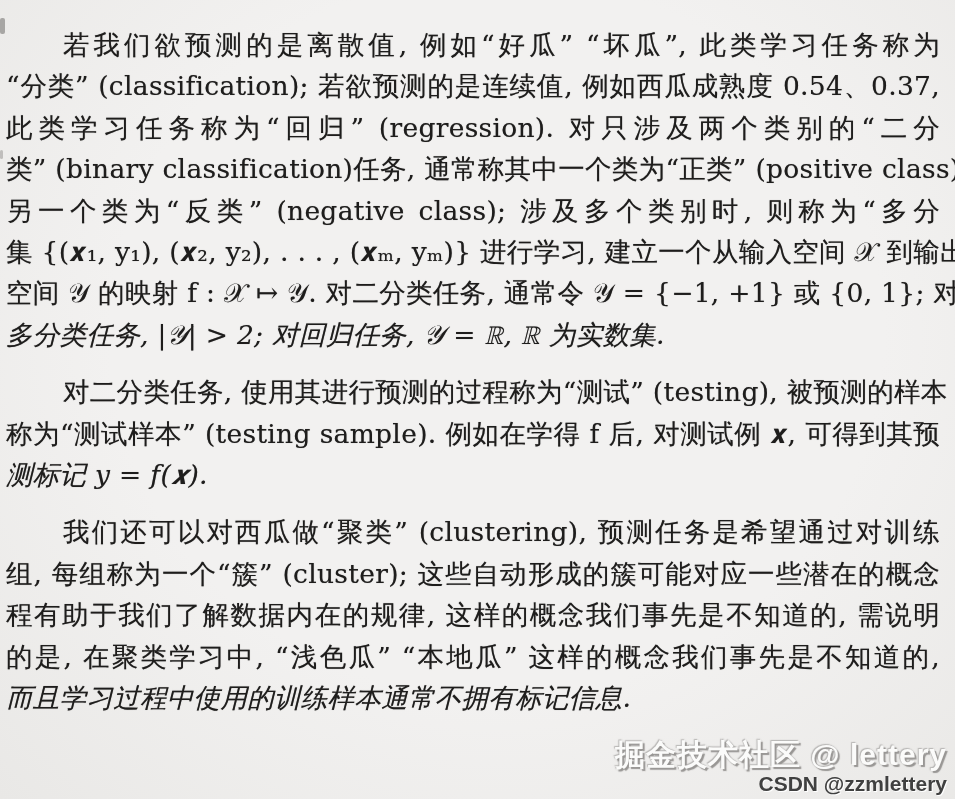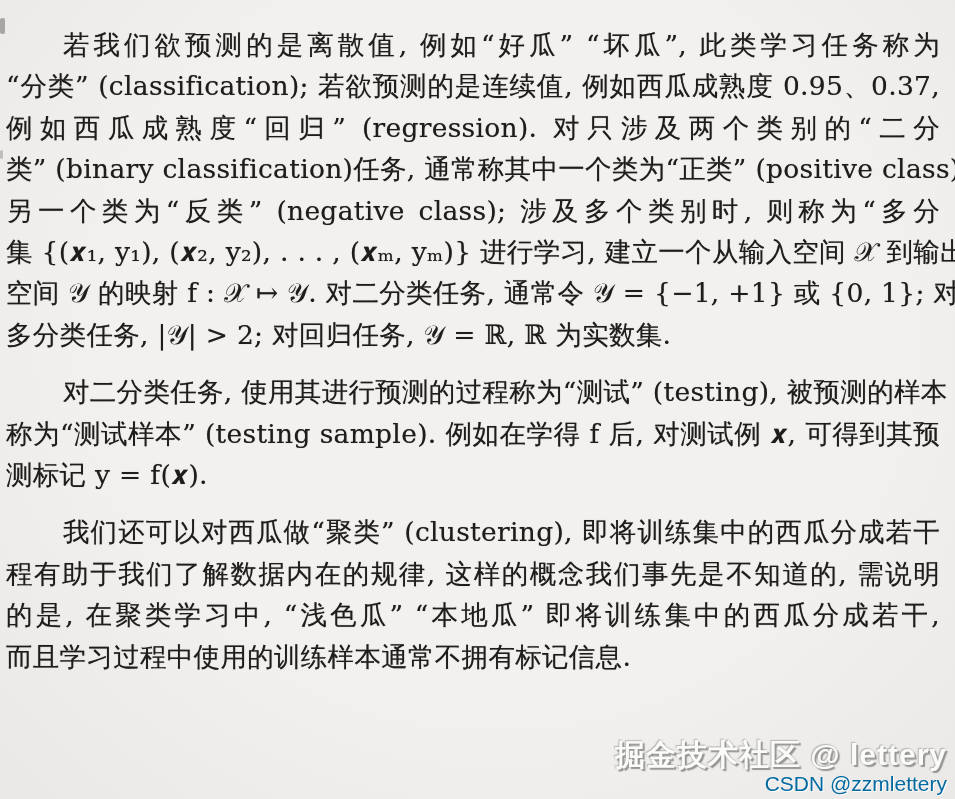--- a/index.html
+++ b/index.html
@@ -69,7 +69,7 @@
 <div class="text-column" style="color: rgb(30, 29, 28);">
     <div class="para">
       <div class="line indent"><span>若我们欲预测的是离散值, 例如“好瓜” “坏瓜”, 此类学习任务称为</span></div>
-      <div class="line"><span>“分类” (classification); 若欲预测的是连续值, 例如西瓜成熟度 0.95、0.37,</span></div>
+      <div class="line"><span>“分类” (classification); 若欲预测的是连续值, 例如西瓜成熟度 0.54、0.37,</span></div>
       <div class="line"><span>例如西瓜成熟度“回归” (regression).  对只涉及两个类别的“二分</span></div>
       <div class="line"><span>类” (binary classification)任务, 通常称其中一个类为“正类” (positive class),</span></div>
       <div class="line"><span>另一个类为“反类” (negative class); 涉及多个类别时, 则称为“多分</span></div>

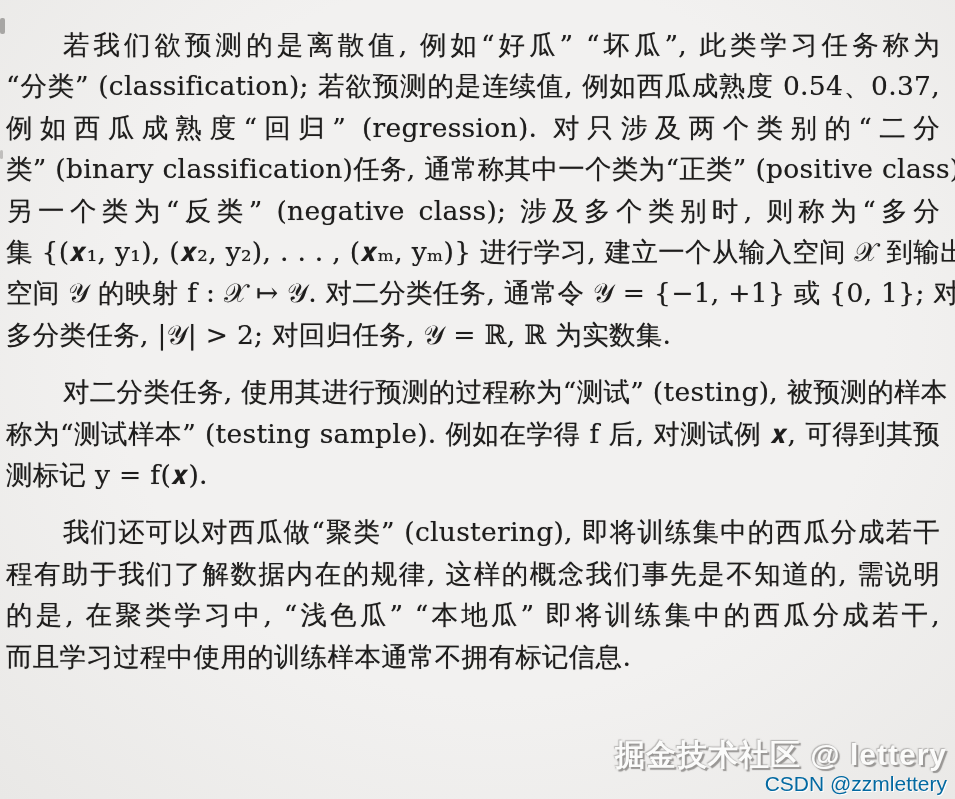--- a/index.html
+++ b/index.html
@@ -70,7 +70,7 @@
     <div class="para">
       <div class="line indent"><span>若我们欲预测的是离散值, 例如“好瓜” “坏瓜”, 此类学习任务称为</span></div>
       <div class="line"><span>“分类” (classification); 若欲预测的是连续值, 例如西瓜成熟度 0.54、0.37,</span></div>
-      <div class="line"><span>例如西瓜成熟度“回归” (regression).  对只涉及两个类别的“二分</span></div>
+      <div class="line"><span>此类学习任务称为“回归” (regression).  对只涉及两个类别的“二分</span></div>
       <div class="line"><span>类” (binary classification)任务, 通常称其中一个类为“正类” (positive class),</span></div>
       <div class="line"><span>另一个类为“反类” (negative class); 涉及多个类别时, 则称为“多分</span></div>
       <div class="line"><span>集 {(𝒙₁, y₁), (𝒙₂, y₂), . . . , (𝒙ₘ, yₘ)} 进行学习, 建立一个从输入空间 𝒳 到输出</span></div>

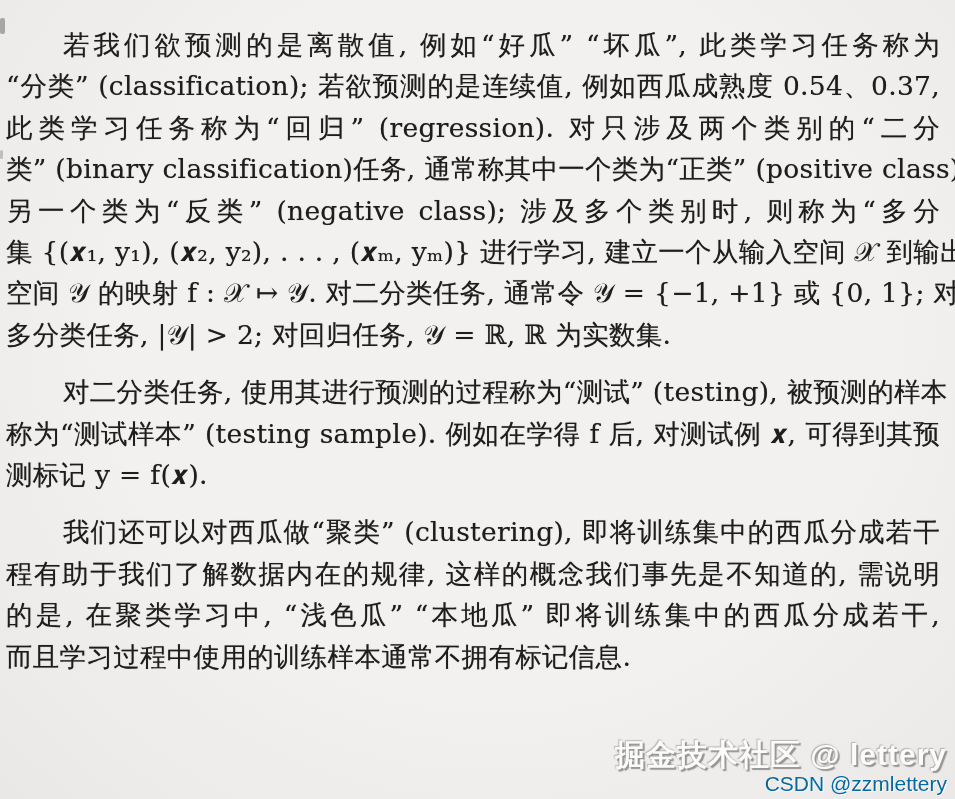--- a/index.html
+++ b/index.html
@@ -27,7 +27,7 @@
     text-align-last: justify;
     text-shadow: 0 0 0.7px rgba(25,25,25,0.55);
   }
-  .line.last { text-align: left; text-align-last: left; }
+  .line.last { text-align: left; text-align-last: left; font-style: italic; }
   .line.indent { text-indent: 57px; }
   .hl { padding: 1px 0; }
   .watermark {

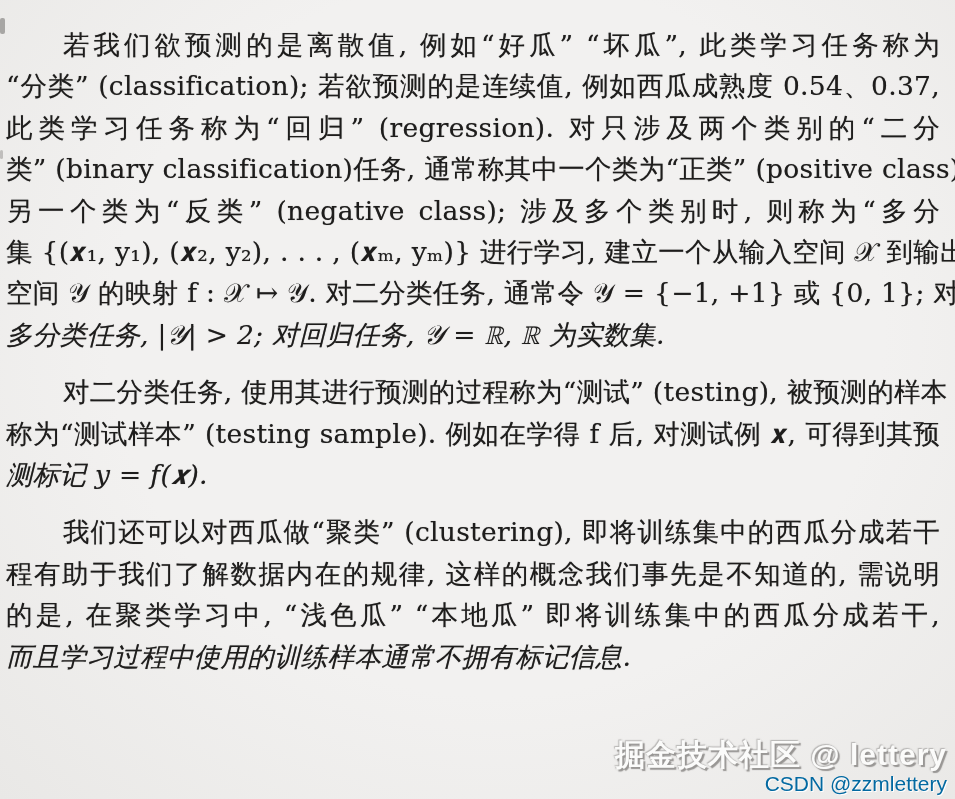--- a/index.html
+++ b/index.html
@@ -83,7 +83,7 @@
       <div class="line last"><span>测标记 y = f(𝒙).</span></div>
     </div>
     <div class="para">
-      <div class="line indent"><span>我们还可以对西瓜做“聚类” (clustering), 即将训练集中的西瓜分成若干</span></div>
+      <div class="line indent"><span>我们还可以对西瓜做“聚类” (clustering), 预测任务是希望通过对训练</span></div>
       <div class="line"><span>程有助于我们了解数据内在的规律, 这样的概念我们事先是不知道的, 需说明</span></div>
       <div class="line"><span>的是, 在聚类学习中, “浅色瓜” “本地瓜” 即将训练集中的西瓜分成若干,</span></div>
       <div class="line last"><span>而且学习过程中使用的训练样本通常不拥有标记信息.</span></div>

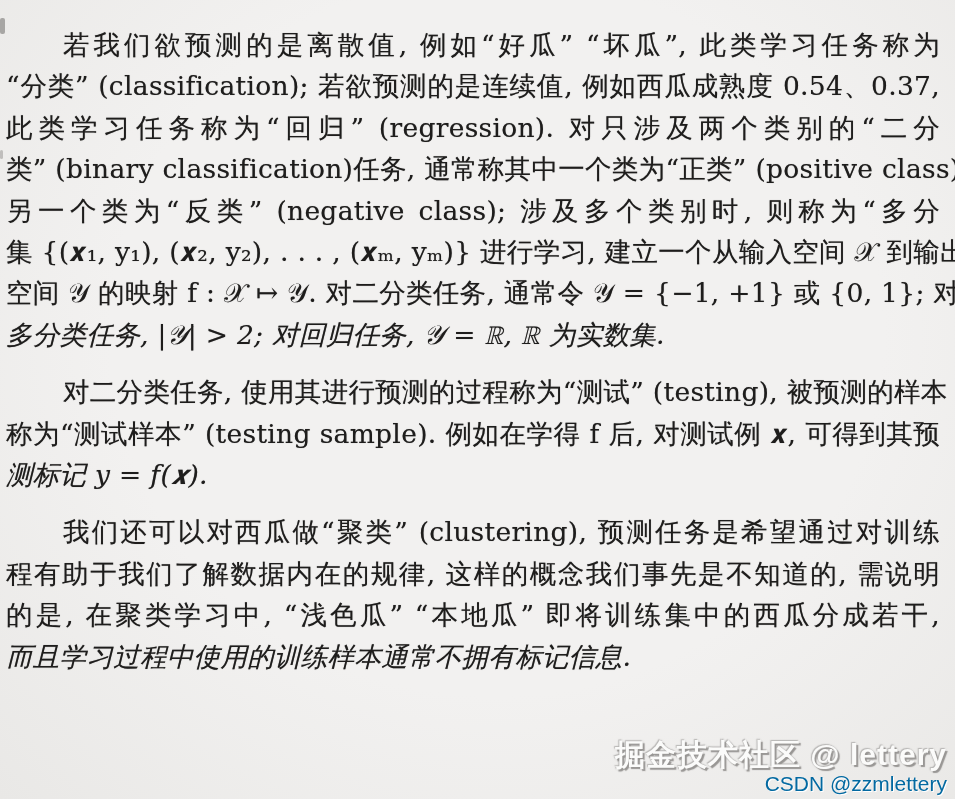--- a/index.html
+++ b/index.html
@@ -84,6 +84,7 @@
     </div>
     <div class="para">
       <div class="line indent"><span>我们还可以对西瓜做“聚类” (clustering), 预测任务是希望通过对训练</span></div>
+      <div class="line"><span>组, 每组称为一个“簇” (cluster); 这些自动形成的簇可能对应一些潜在的概念</span></div>
       <div class="line"><span>程有助于我们了解数据内在的规律, 这样的概念我们事先是不知道的, 需说明</span></div>
       <div class="line"><span>的是, 在聚类学习中, “浅色瓜” “本地瓜” 即将训练集中的西瓜分成若干,</span></div>
       <div class="line last"><span>而且学习过程中使用的训练样本通常不拥有标记信息.</span></div>

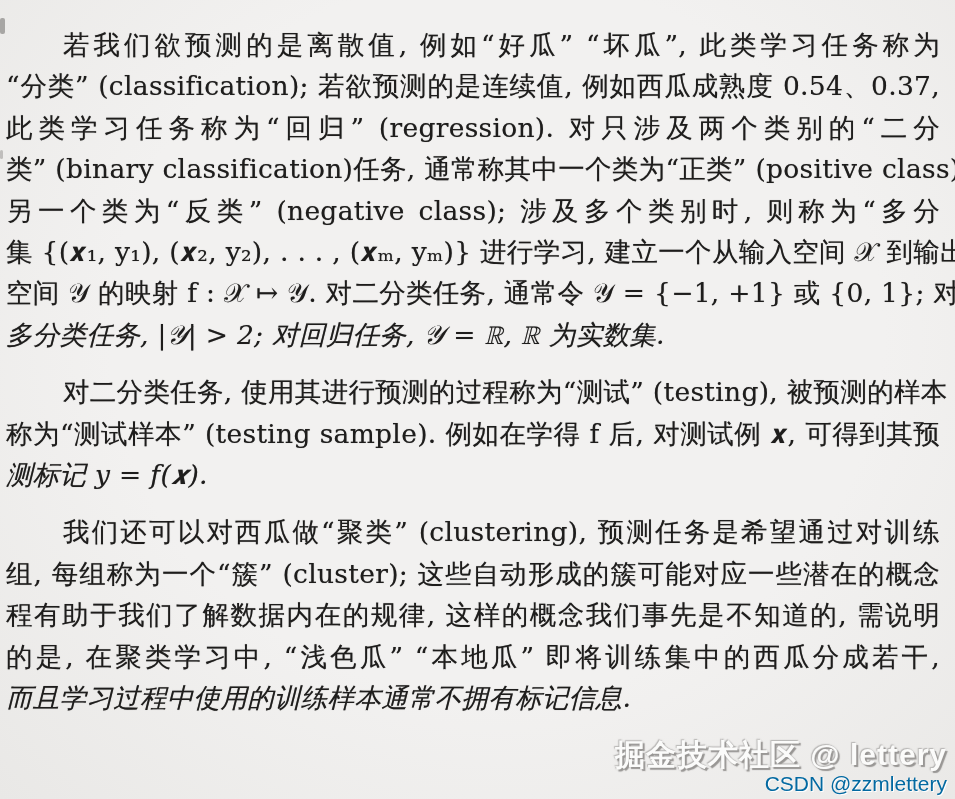--- a/index.html
+++ b/index.html
@@ -86,7 +86,7 @@
       <div class="line indent"><span>我们还可以对西瓜做“聚类” (clustering), 预测任务是希望通过对训练</span></div>
       <div class="line"><span>组, 每组称为一个“簇” (cluster); 这些自动形成的簇可能对应一些潜在的概念</span></div>
       <div class="line"><span>程有助于我们了解数据内在的规律, 这样的概念我们事先是不知道的, 需说明</span></div>
-      <div class="line"><span>的是, 在聚类学习中, “浅色瓜” “本地瓜” 即将训练集中的西瓜分成若干,</span></div>
+      <div class="line"><span>的是, 在聚类学习中, “浅色瓜” “本地瓜” 这样的概念我们事先是不知道的,</span></div>
       <div class="line last"><span>而且学习过程中使用的训练样本通常不拥有标记信息.</span></div>
     </div>
   </div>

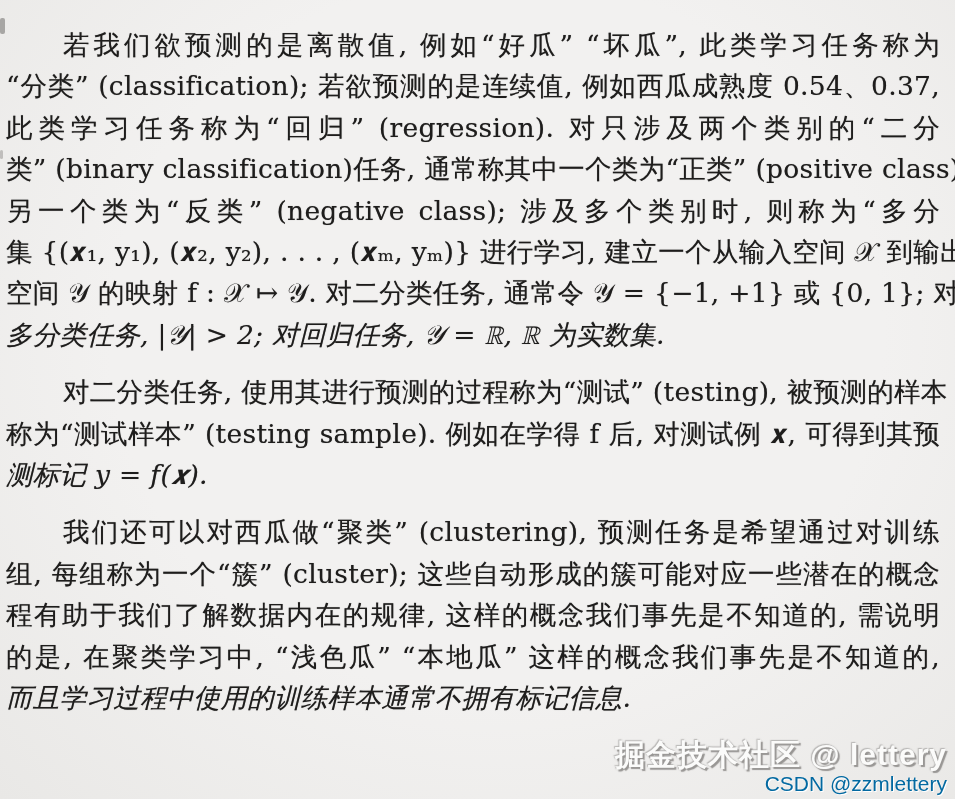--- a/index.html
+++ b/index.html
@@ -47,10 +47,11 @@
   }
   .wm-secondary {
     font-size: 21px;
-    color: #0369a1;
+    color: #404040;
     text-shadow: 1px 1px 0 #ffffff;
     line-height: 26px;
     margin-top: -2px;
+    font-weight: bold;
   }
   .speck {
     position: absolute;

